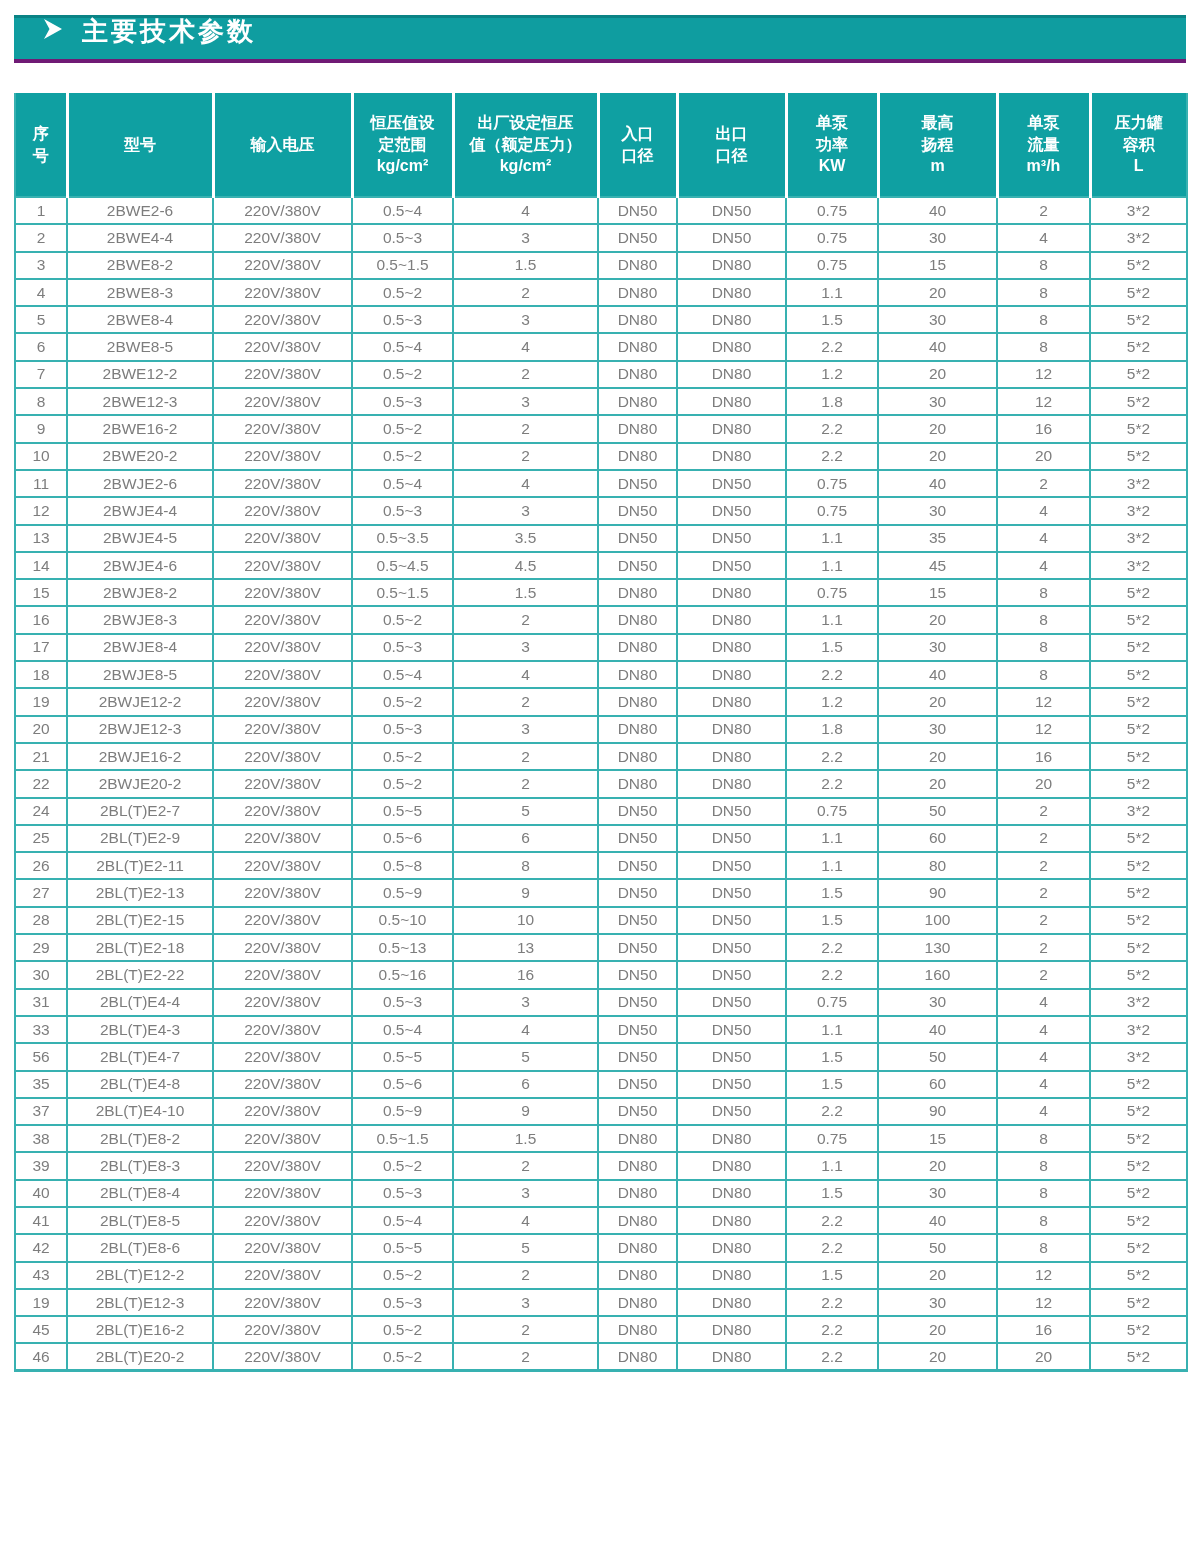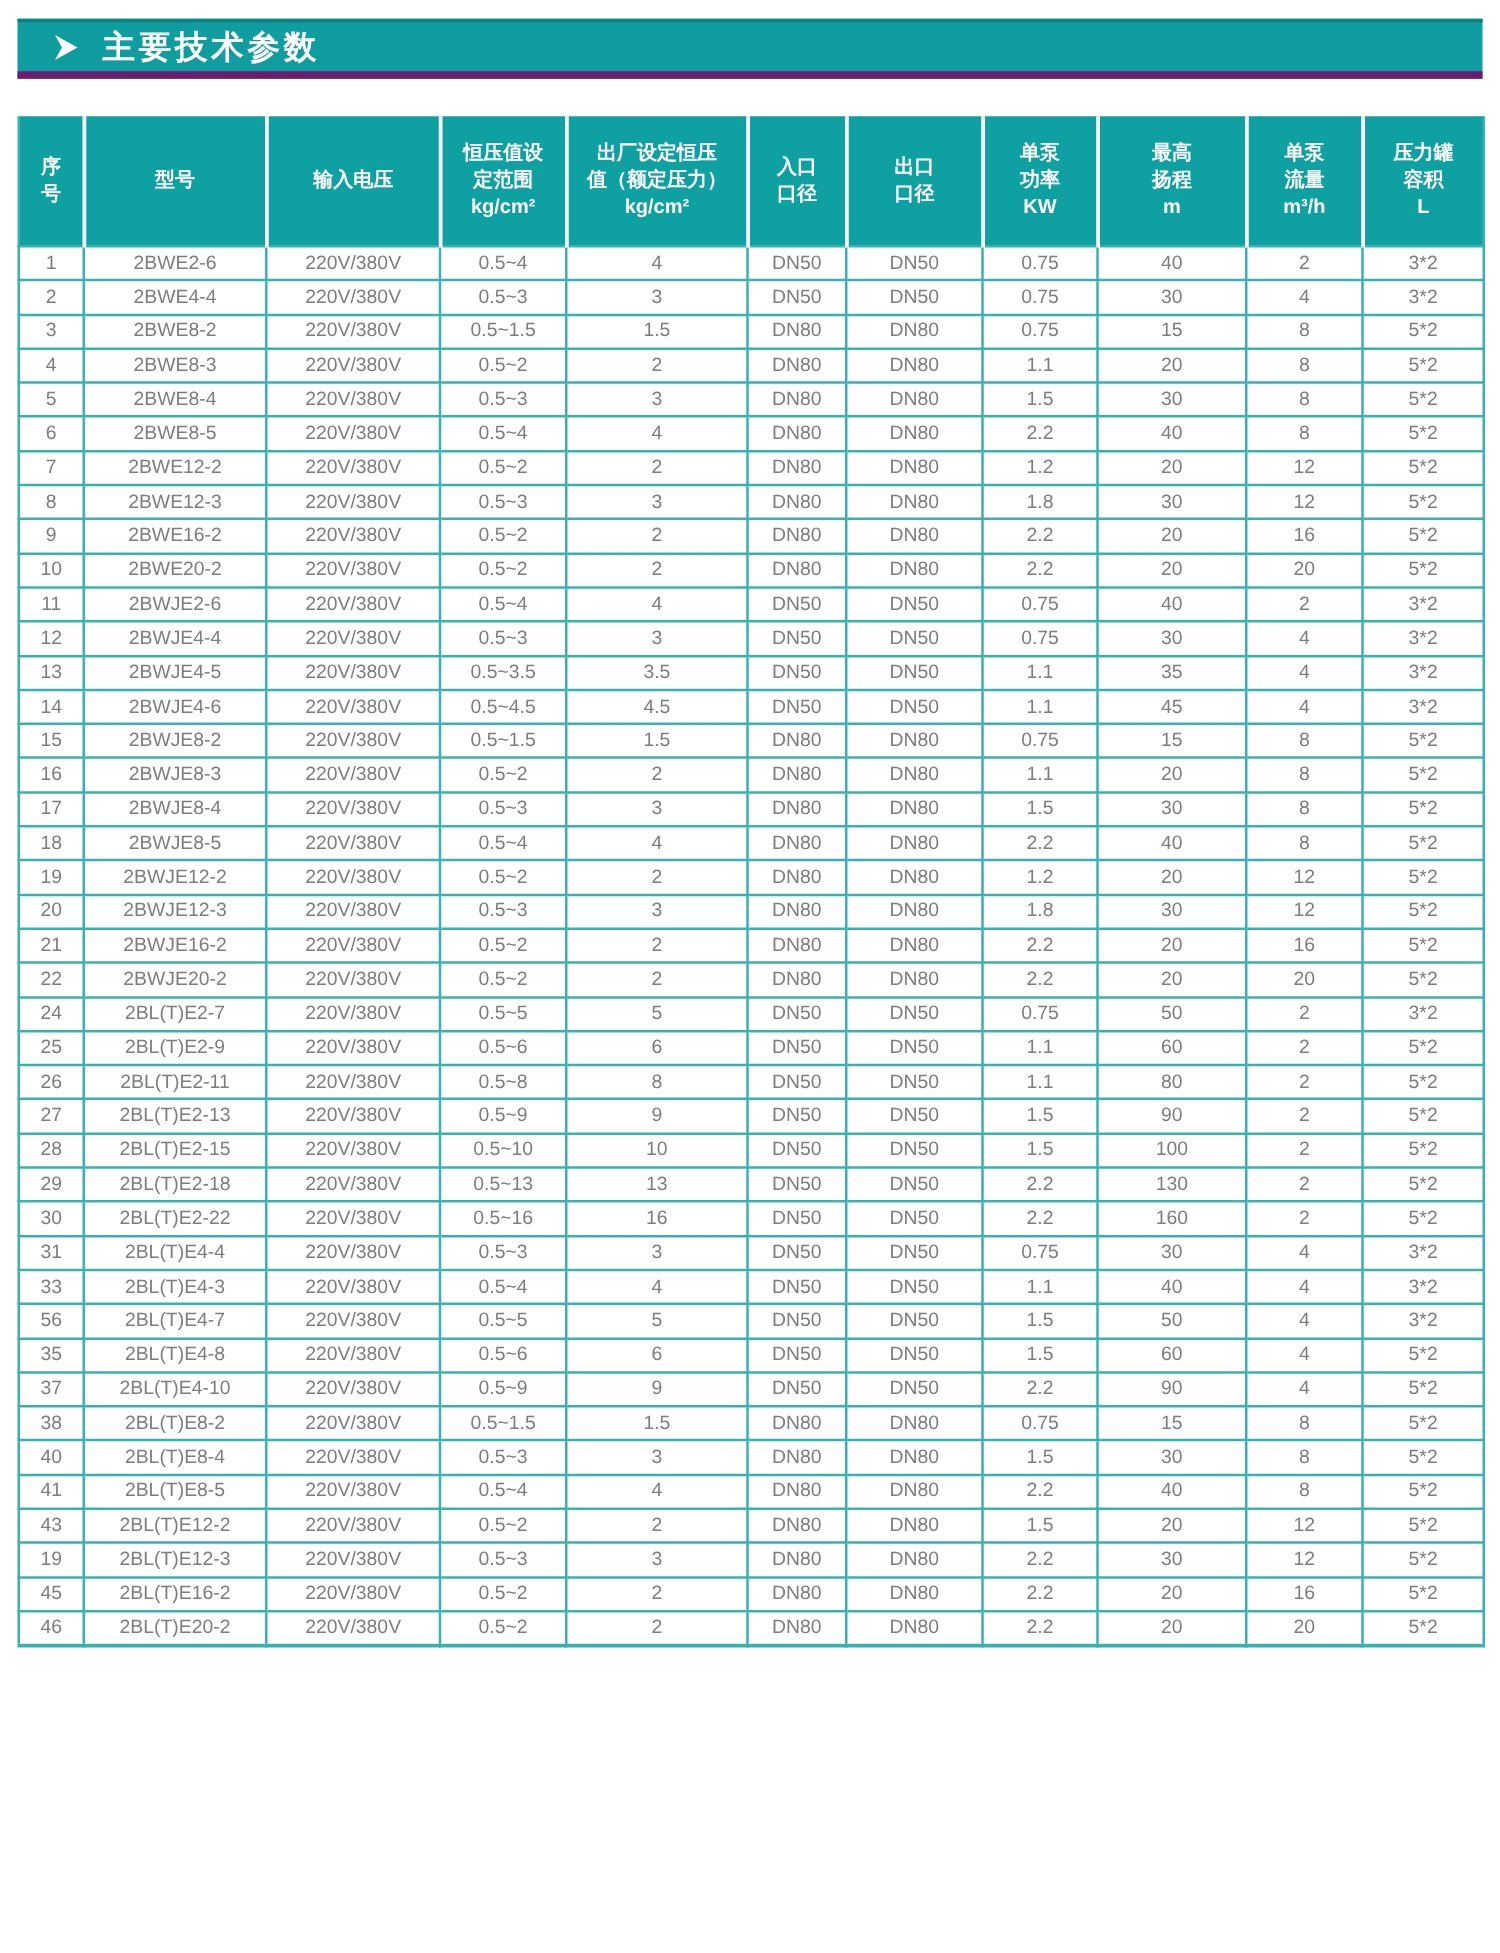--- a/index.html
+++ b/index.html
@@ -16,9 +16,9 @@
     height: 48px;
     background: #0f9da0;
     border-top: 3px solid #0a8385;
-    border-bottom: 6px solid #701a75;
+    border-bottom: 4px solid #701a75;
     display: flex;
-    align-items: center;
+    align-items: flex-start;
     padding-left: 28px;
   }
   .title-arrow {

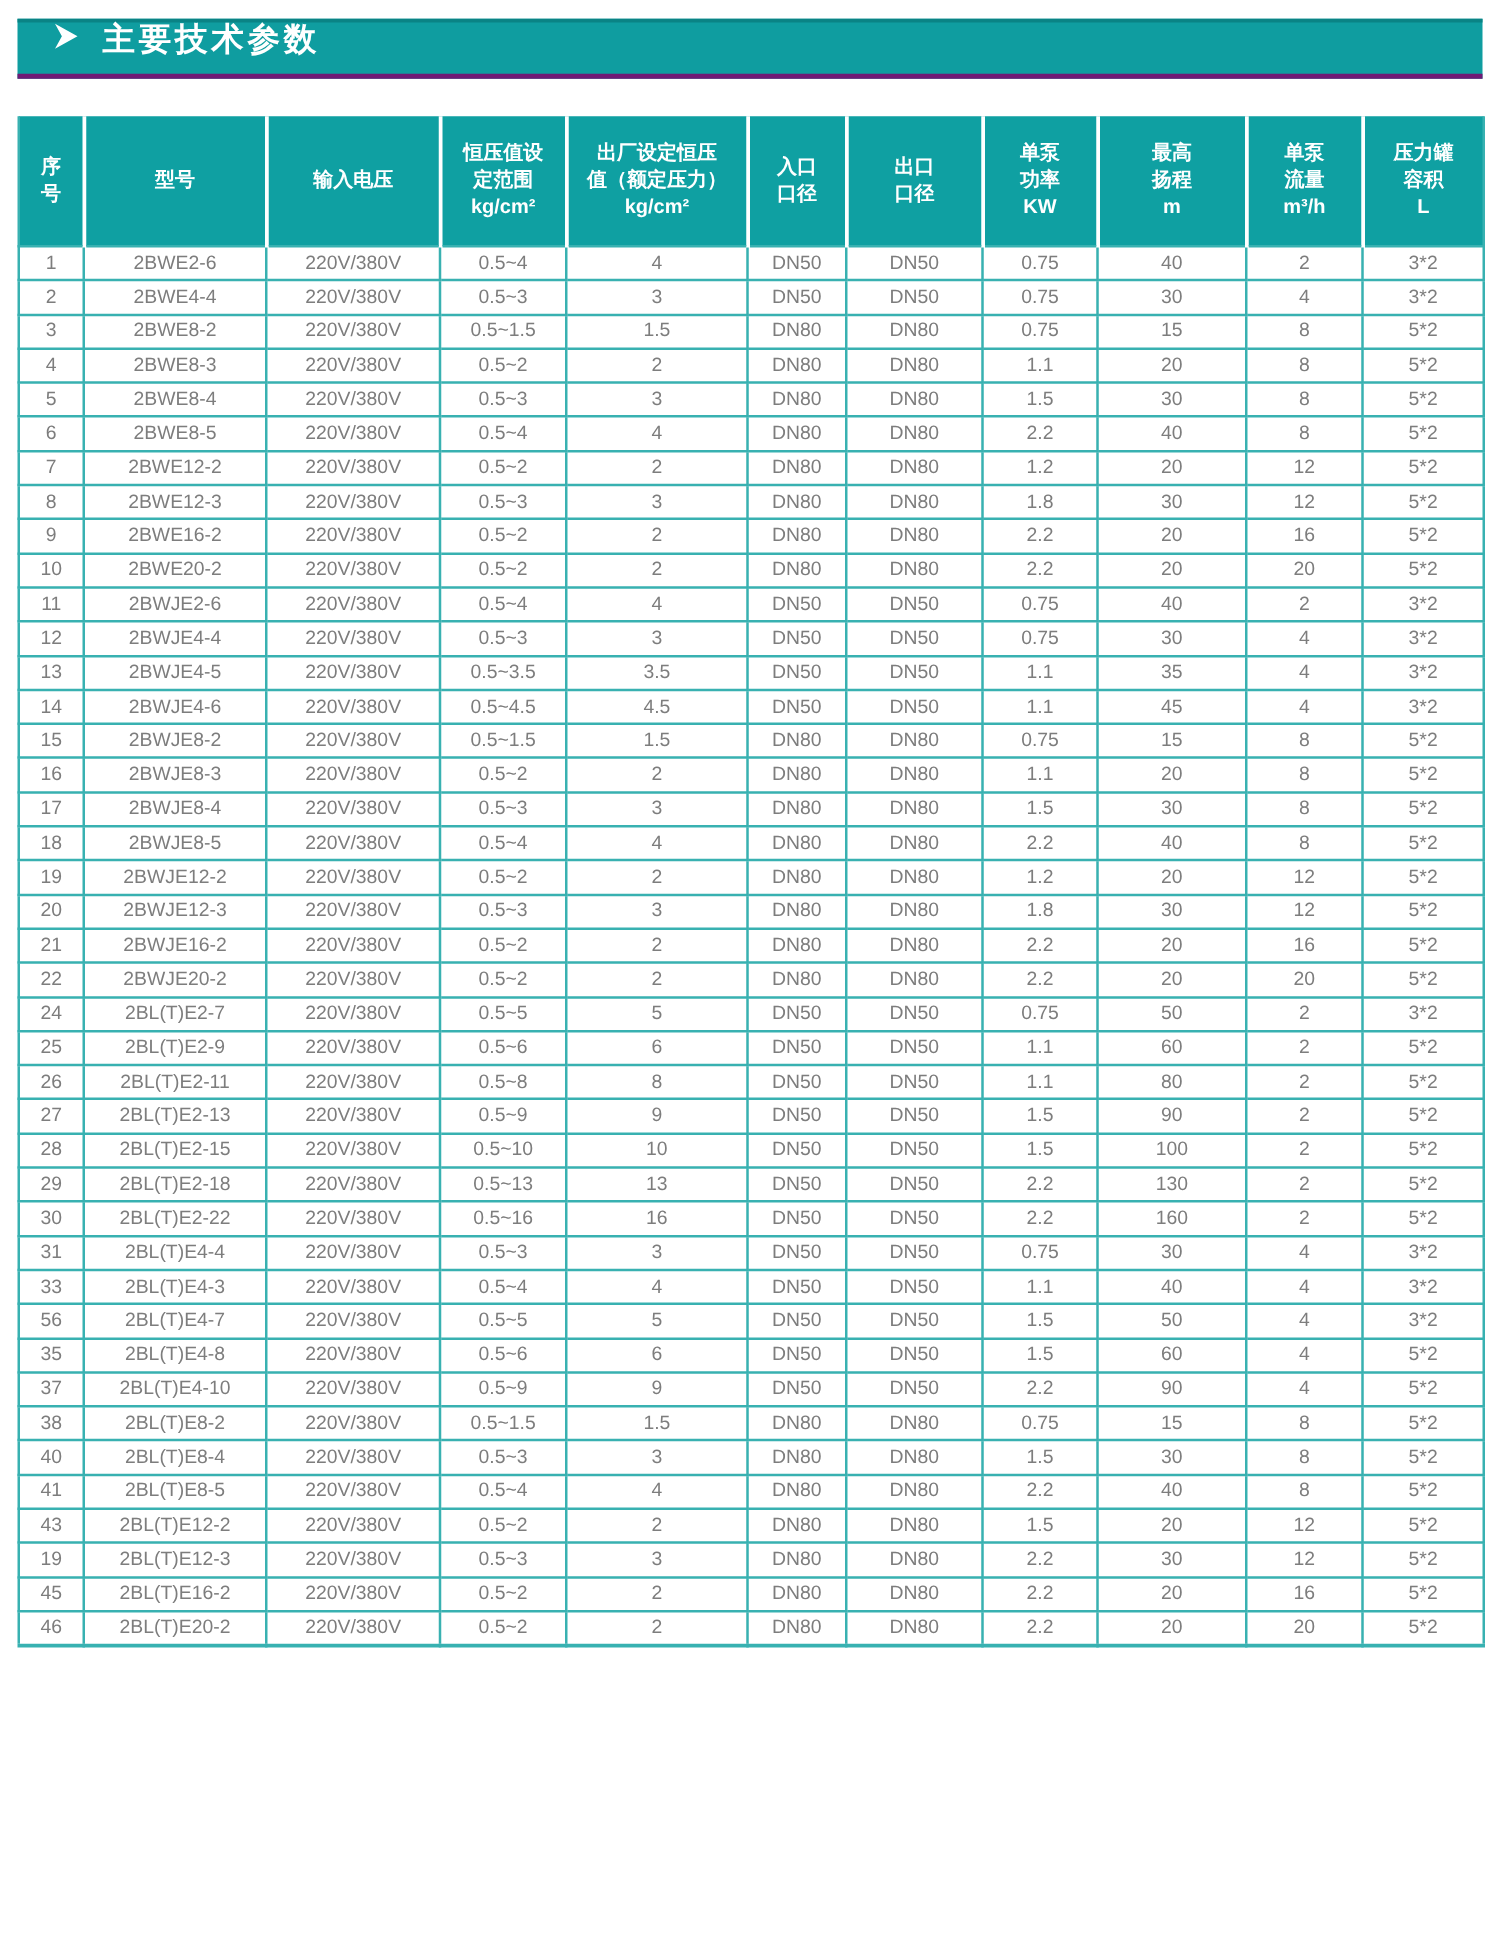--- a/index.html
+++ b/index.html
@@ -586,6 +586,19 @@
           <td>5*2</td>
         </tr>
         <tr>
+          <td>39</td>
+          <td>2BL(T)E8-3</td>
+          <td>220V/380V</td>
+          <td>0.5~2</td>
+          <td>2</td>
+          <td>DN80</td>
+          <td>DN80</td>
+          <td>1.1</td>
+          <td>20</td>
+          <td>8</td>
+          <td>5*2</td>
+        </tr>
+        <tr>
           <td>40</td>
           <td>2BL(T)E8-4</td>
           <td>220V/380V</td>

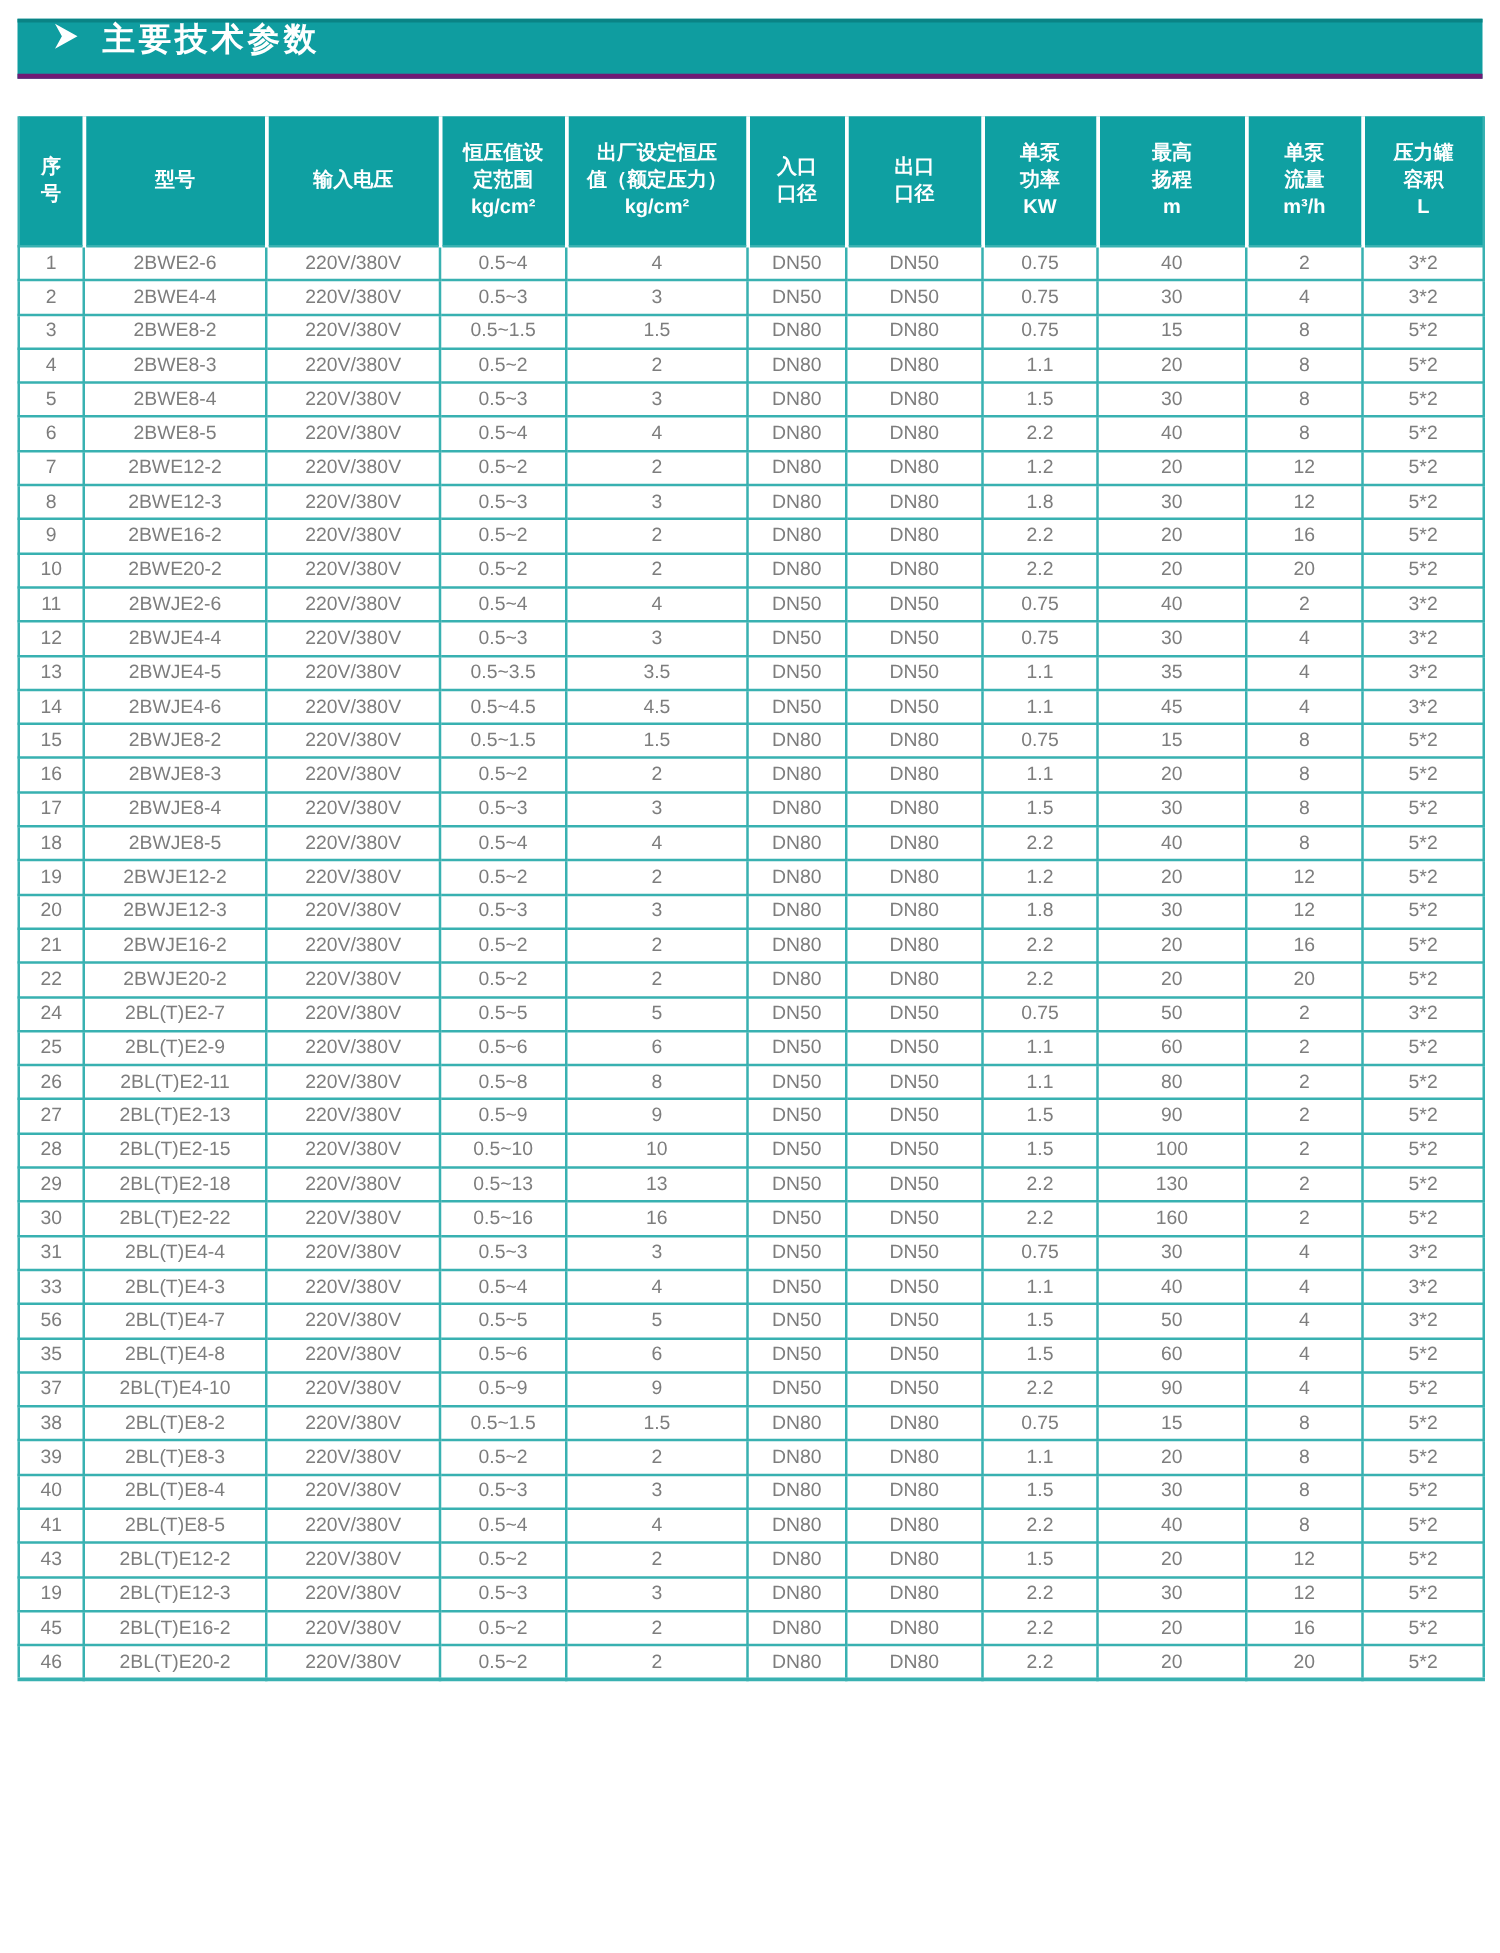--- a/index.html
+++ b/index.html
@@ -625,6 +625,19 @@
           <td>5*2</td>
         </tr>
         <tr>
+          <td>42</td>
+          <td>2BL(T)E8-6</td>
+          <td>220V/380V</td>
+          <td>0.5~5</td>
+          <td>5</td>
+          <td>DN80</td>
+          <td>DN80</td>
+          <td>2.2</td>
+          <td>50</td>
+          <td>8</td>
+          <td>5*2</td>
+        </tr>
+        <tr>
           <td>43</td>
           <td>2BL(T)E12-2</td>
           <td>220V/380V</td>

